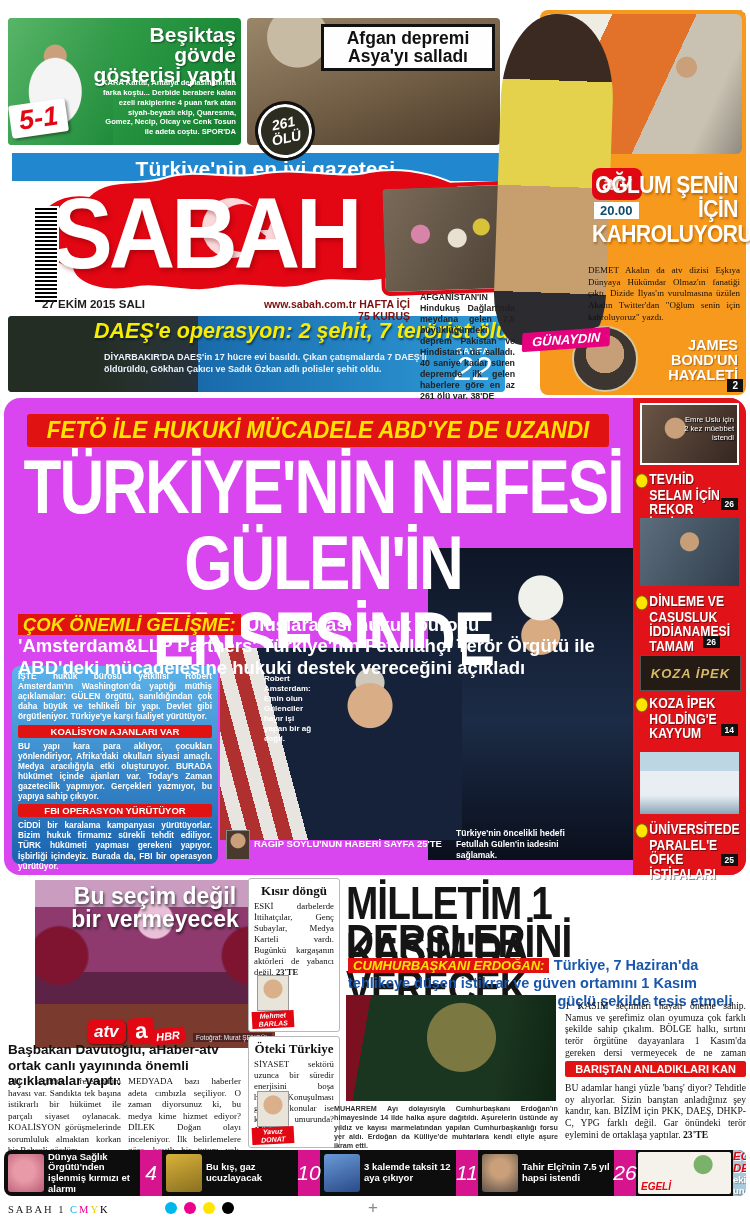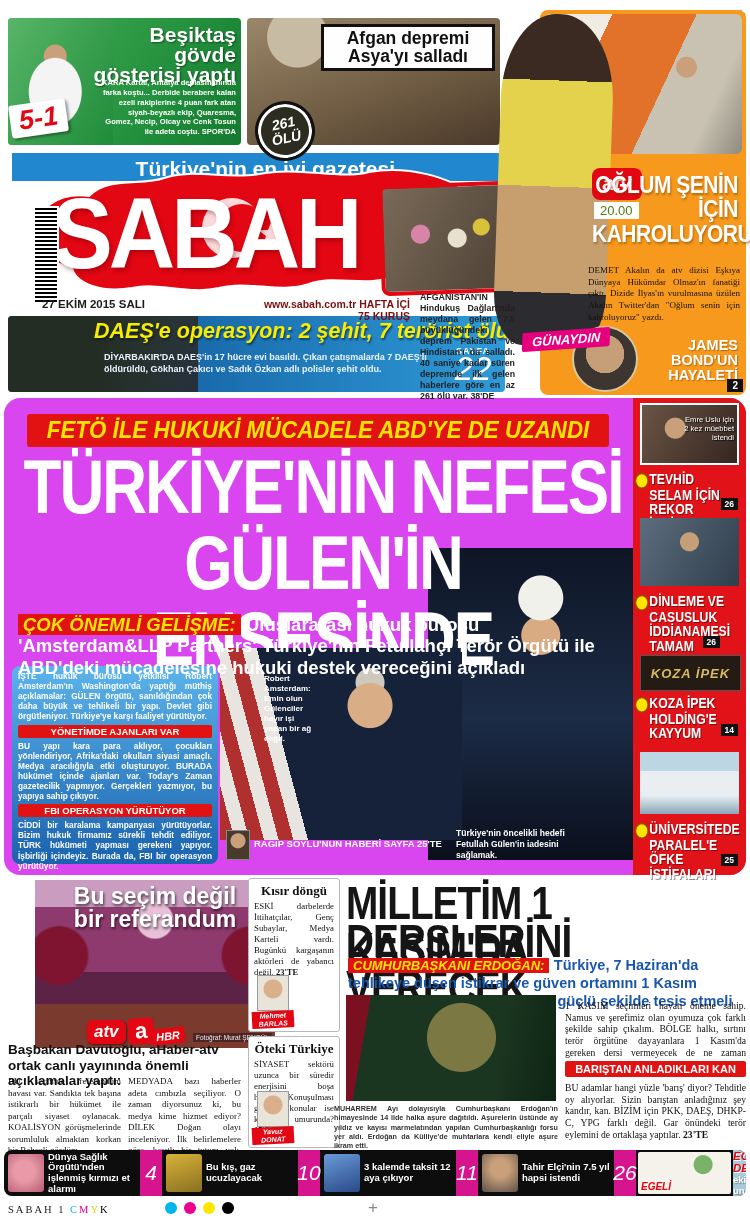--- a/index.html
+++ b/index.html
@@ -39,7 +39,7 @@
      background:linear-gradient(180deg,#3a2a22 0 20%,#e4d24c 20% 52%,#c79e6d 52% 84%,#2b2b30 84%);}
   .atvlogo{position:absolute;left:52px;top:158px;width:50px;height:32px;background:#e30613;border-radius:8px;
      color:#fff;font-weight:900;font-style:italic;font-size:20px;text-align:center;line-height:30px;z-index:6;}
-  .atvtime{position:absolute;left:54px;top:192px;background:#fff;color:#4d7c0f;font-weight:400;font-size:13px;
+  .atvtime{position:absolute;left:54px;top:192px;background:#fff;color:#0c4a6e;font-weight:700;font-size:13px;
      padding:1px 6px;z-index:6;}
   .tv-h{position:absolute;right:8px;top:162px;width:146px;text-align:right;color:#fff;font-weight:900;
      font-size:21px;line-height:1.02;letter-spacing:-.5px;text-shadow:1px 2px 2px rgba(120,60,0,.5);

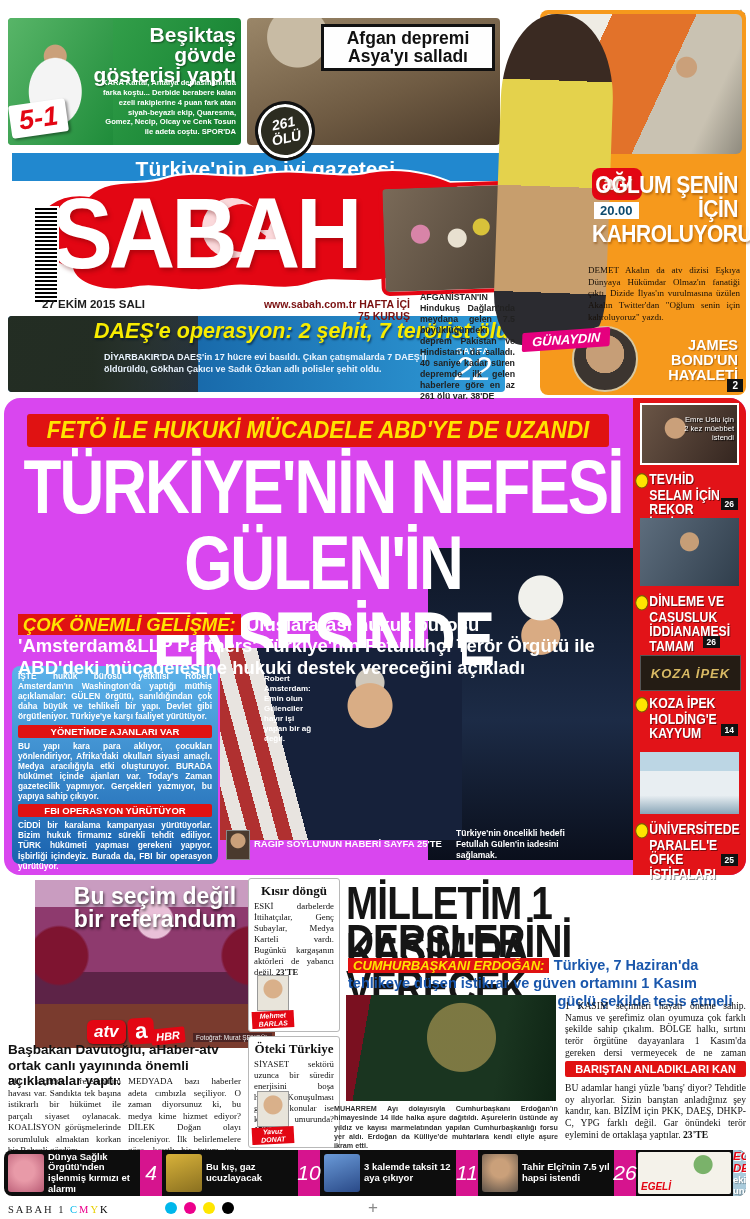--- a/index.html
+++ b/index.html
@@ -296,7 +296,7 @@
 
     <div class="bluebox">
       <p>İŞTE hukuk bürosu yetkilisi Robert Amsterdam'ın Washington'da yaptığı müthiş açıklamalar: GÜLEN örgütü, sanıldığından çok daha büyük ve tehlikeli bir yapı. Devlet gibi örgütleniyor. Türkiye'ye karşı faaliyet yürütüyor.</p>
-      <div class="secbar">YÖNETİMDE AJANLARI VAR</div>
+      <div class="secbar">KOALİSYON AJANLARI VAR</div>
       <p>BU yapı kara para aklıyor, çocukları yönlendiriyor, Afrika'daki okulları siyasi amaçlı. Medya aracılığıyla etki oluşturuyor. BURADA hükümet içinde ajanları var. Today's Zaman gazetecilik yapmıyor. Gerçekleri yazmıyor, bu yapıya sahip çıkıyor.</p>
       <div class="secbar">FBI OPERASYON YÜRÜTÜYOR</div>
       <p>CİDDİ bir karalama kampanyası yürütüyorlar. Bizim hukuk firmamız sürekli tehdit ediliyor. TÜRK hükümeti yapması gerekeni yapıyor. İşbirliği içindeyiz. Burada da, FBI bir operasyon yürütüyor.</p>

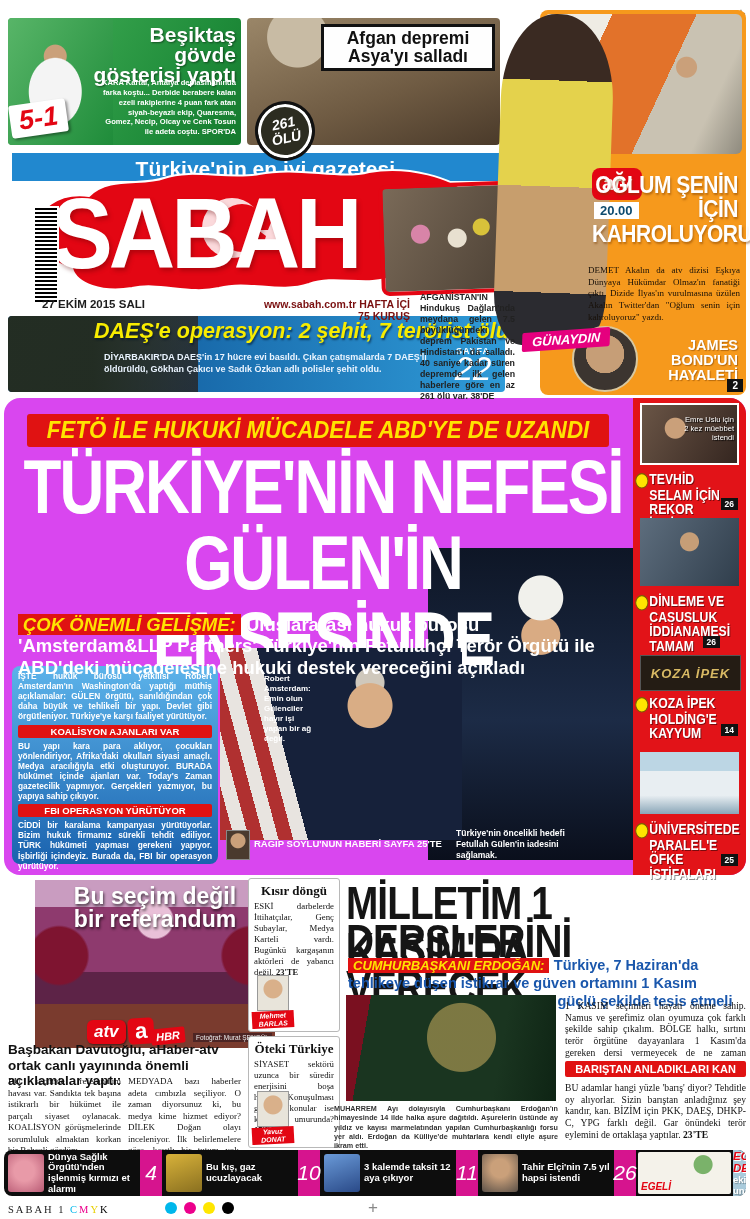--- a/index.html
+++ b/index.html
@@ -342,7 +342,7 @@
   <div class="abs refbox">
     <div class="ref-h">
       <span>Bu seçim değil</span><br>
-      <span>bir referandum</span>
+      <span>bir vermeyecek</span>
     </div>
     <div class="reflogos">
       <span class="l-atv">atv</span>

